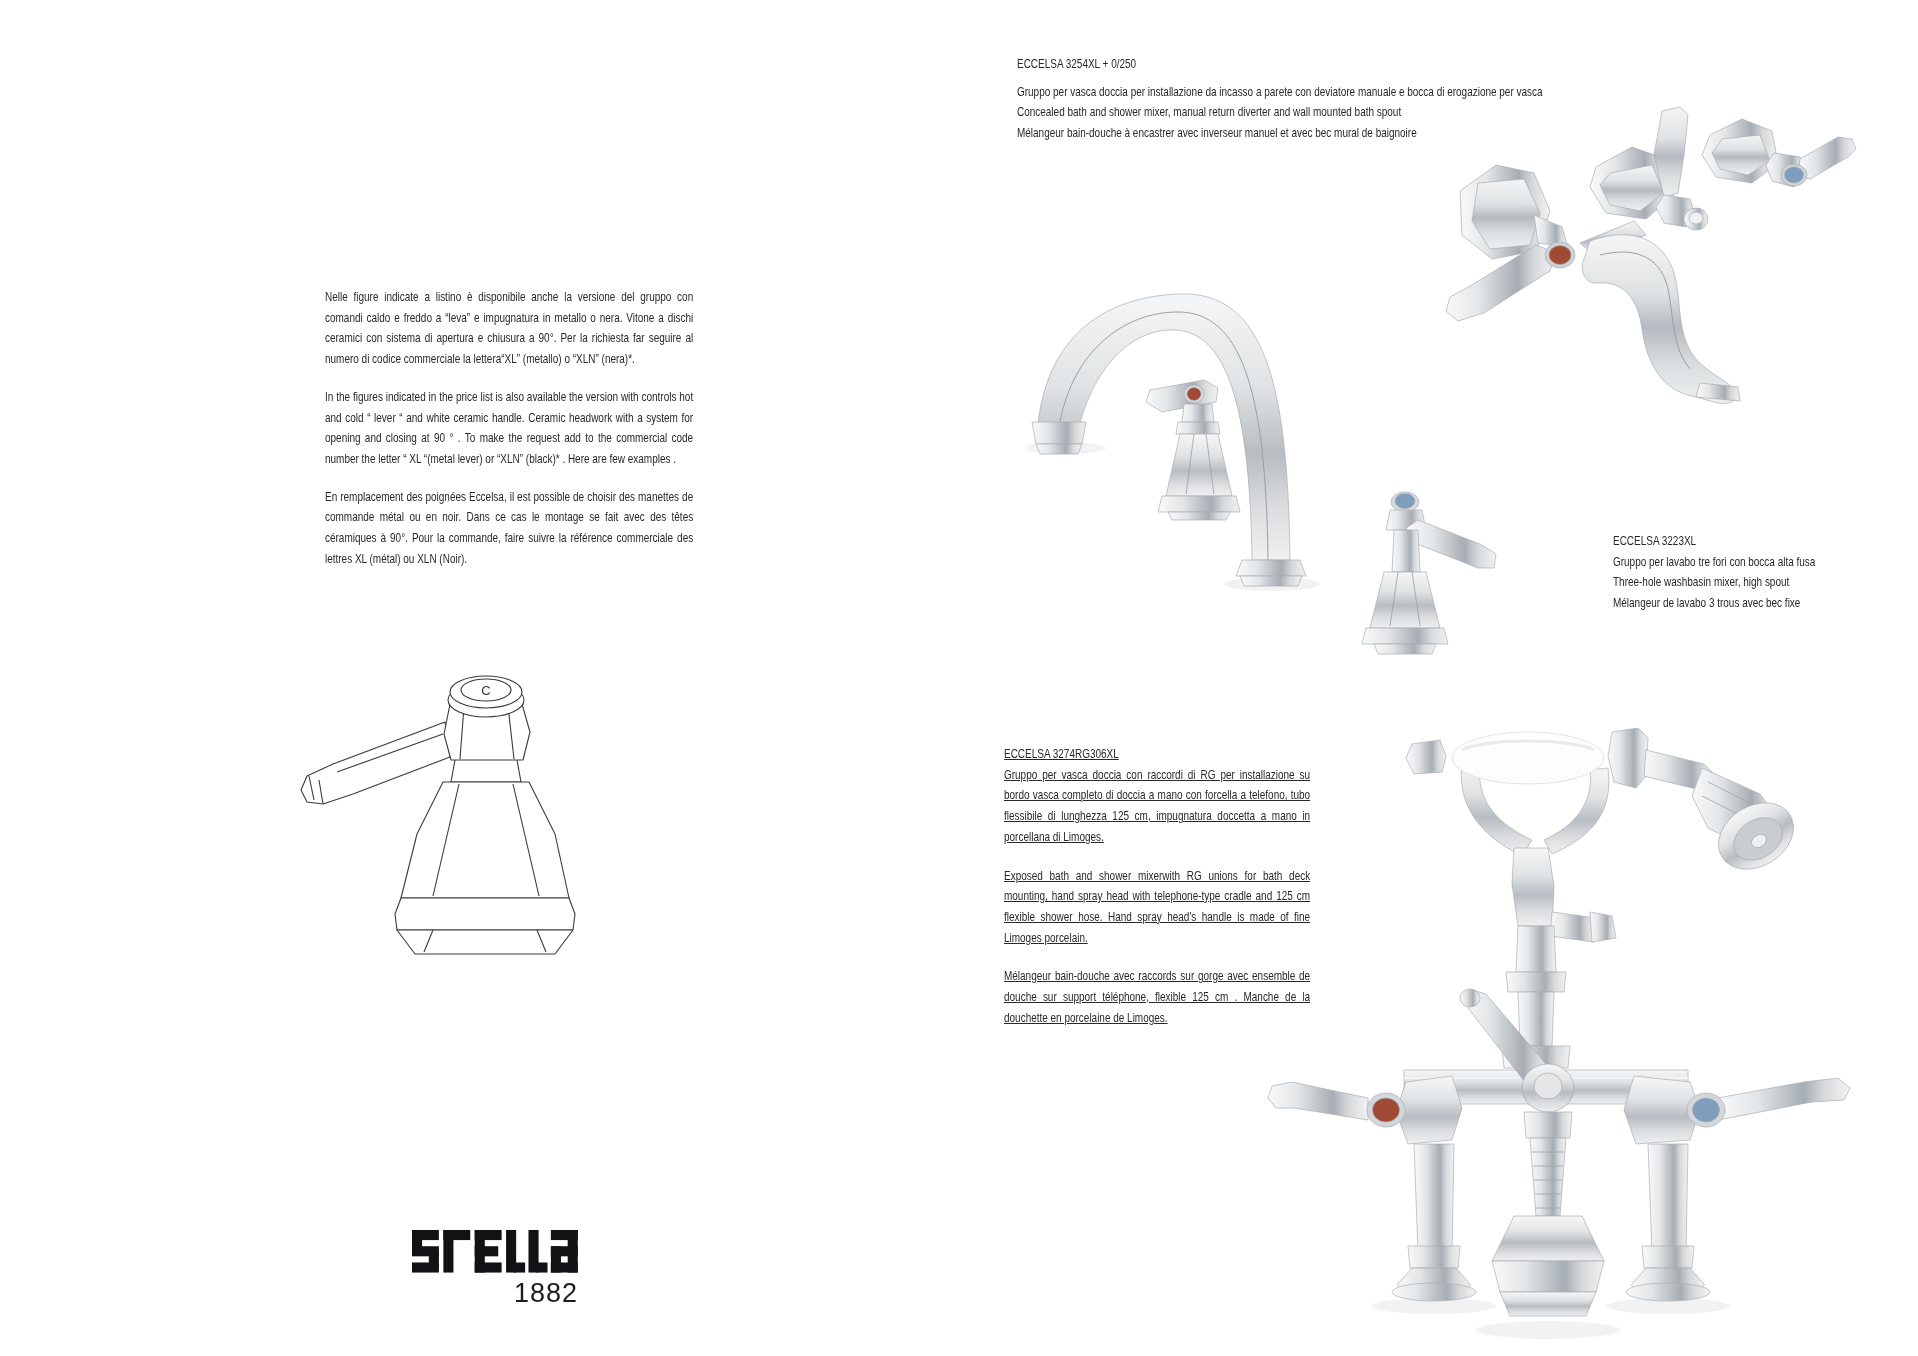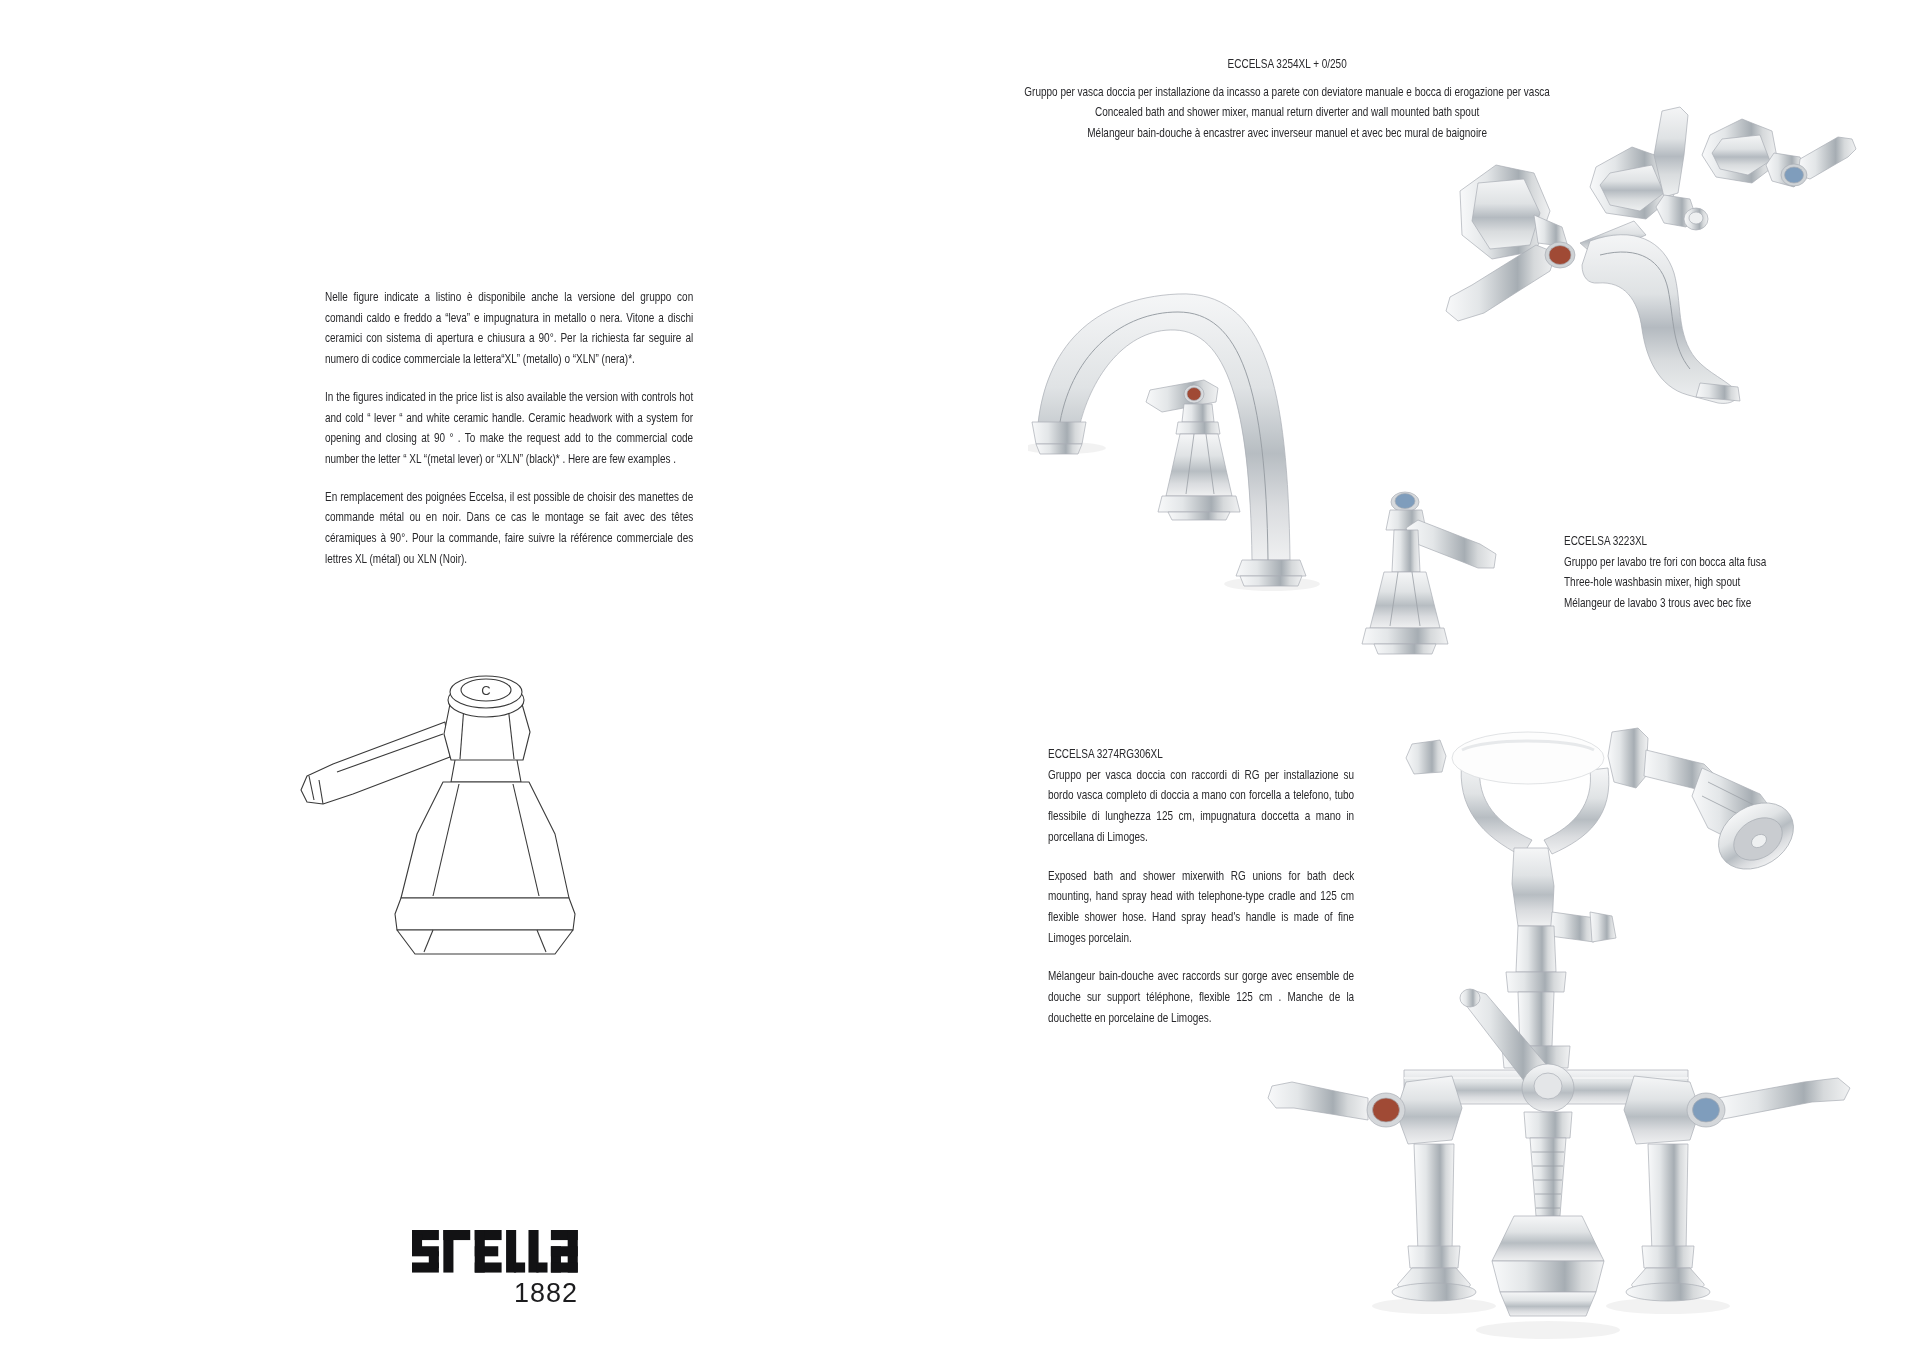--- a/index.html
+++ b/index.html
@@ -94,7 +94,7 @@
   </svg>
 </div>
 
-<div class="tblock" style="left:1017px;top:54px;width:540px;text-align:center;">
+<div class="tblock" style="left:1017px;top:54px;width:540px;">
   <div class="cond txt">
     <div class="codeline">ECCELSA 3254XL + 0/250</div>
     <div class="line">Gruppo per vasca doccia per installazione da incasso a parete con deviatore manuale e bocca di erogazione per vasca</div>

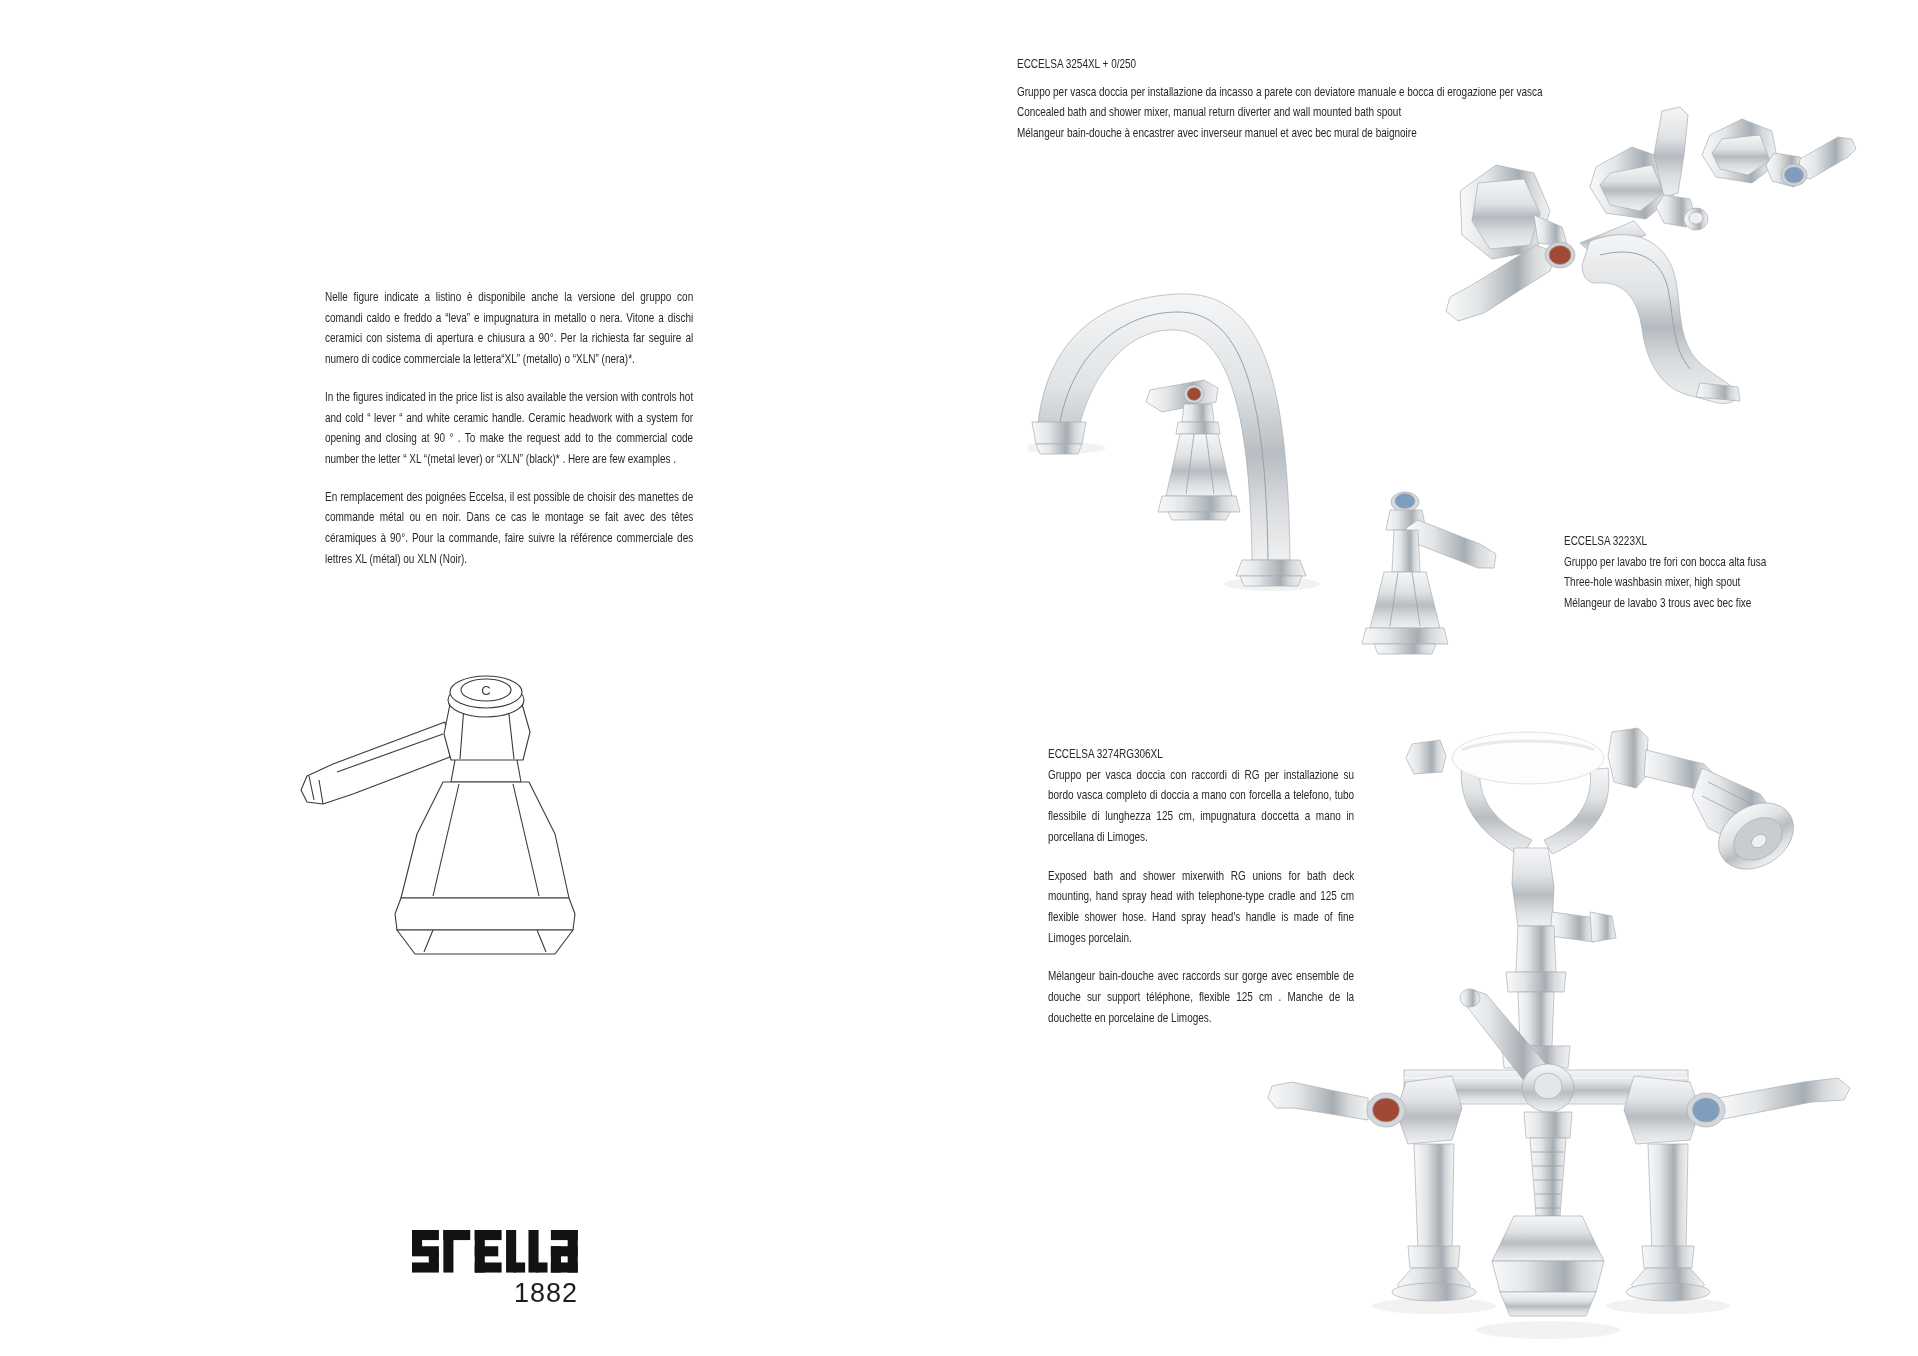--- a/index.html
+++ b/index.html
@@ -216,7 +216,7 @@
   </g>
 </svg>
 
-<div class="tblock" style="left:1564px;top:531px;width:300px;">
+<div class="tblock" style="left:1613px;top:531px;width:300px;">
   <div class="cond txt">
     <div class="line">ECCELSA 3223XL</div>
     <div class="line">Gruppo per lavabo tre fori con bocca alta fusa</div>

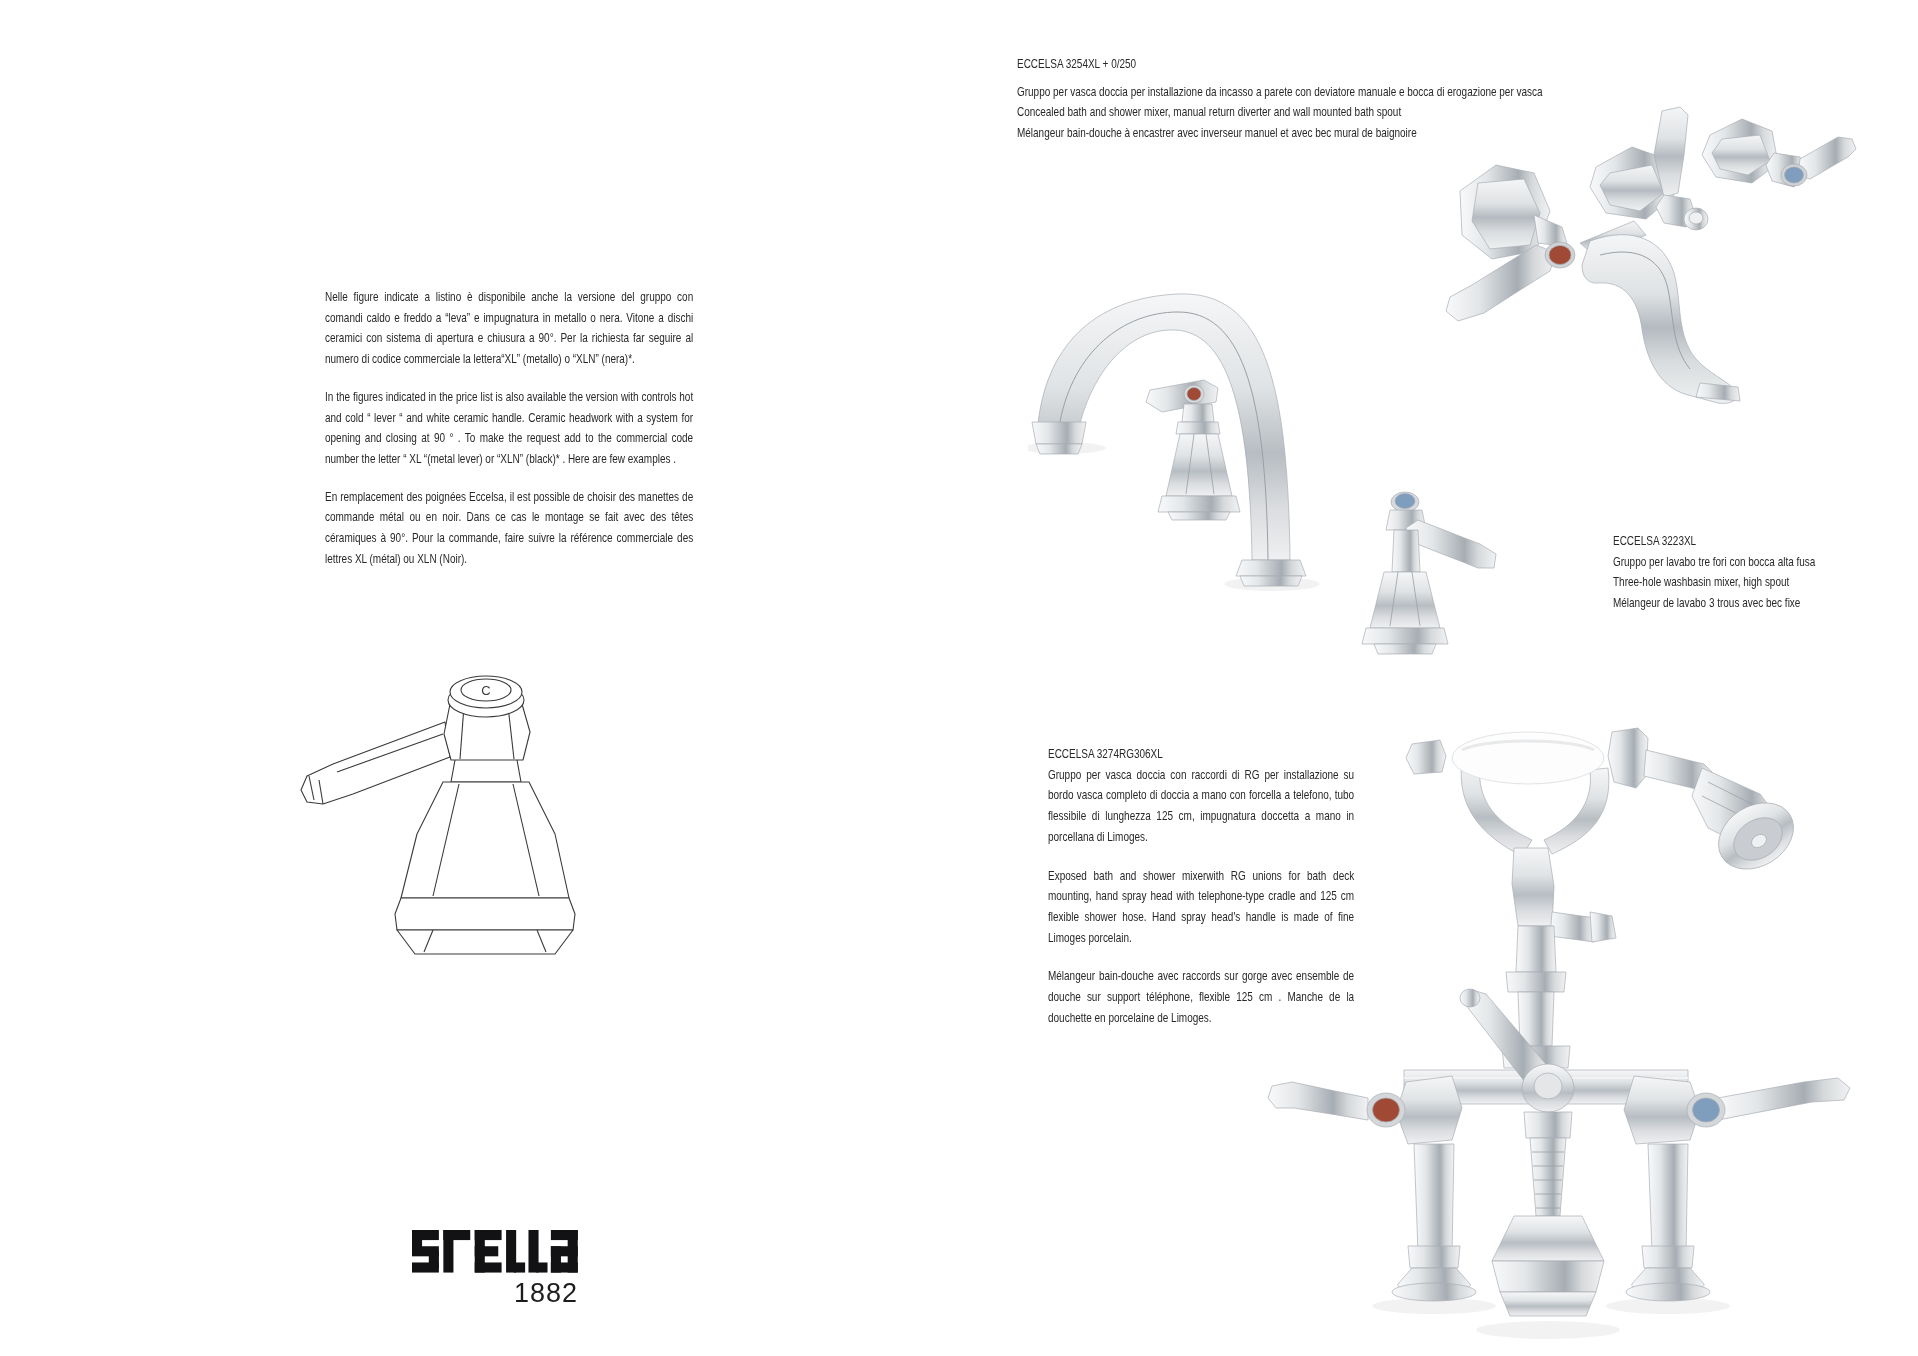--- a/index.html
+++ b/index.html
@@ -225,7 +225,7 @@
   </div>
 </div>
 
-<div class="tblock" style="left:1048px;top:744px;width:306px;">
+<div class="tblock" style="left:1004px;top:744px;width:306px;text-decoration:underline;">
   <div class="cond txt">
     <div class="line">ECCELSA 3274RG306XL</div>
     <p class="para">Gruppo per vasca doccia con raccordi di RG per installazione su bordo vasca completo di doccia a mano con forcella a telefono, tubo flessibile di lunghezza 125 cm, impugnatura doccetta a mano in porcellana di Limoges.</p>

